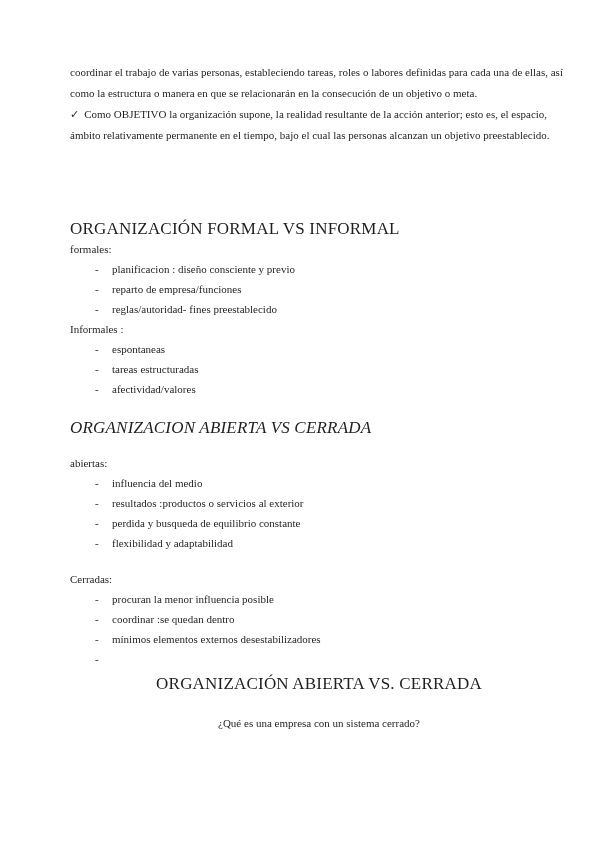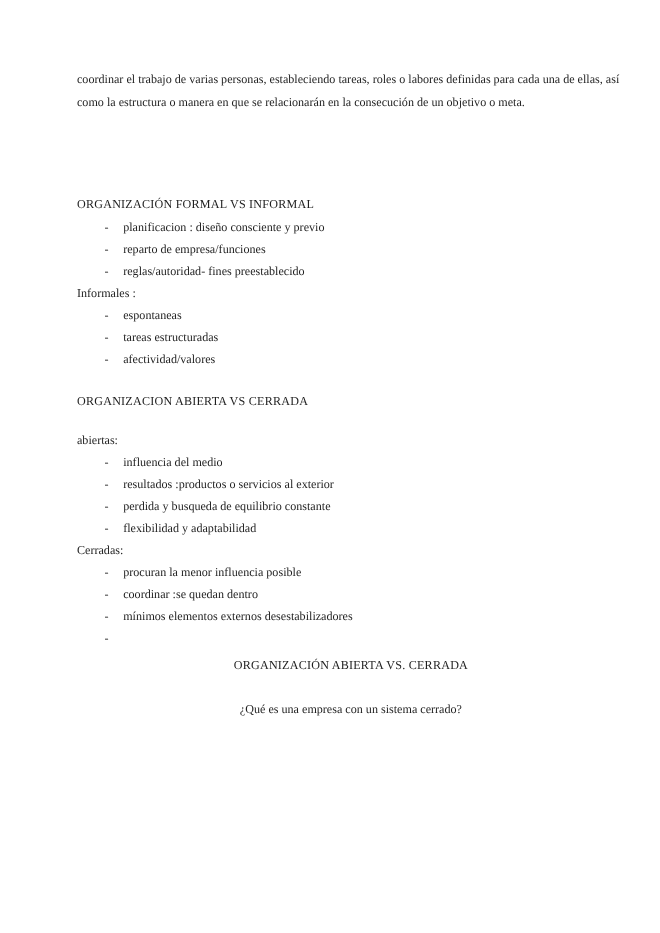--- a/index.html
+++ b/index.html
@@ -48,6 +48,7 @@
 
   <p>coordinar el trabajo de varias personas, estableciendo tareas, roles o labores definidas para cada una de ellas, así como la estructura o manera en que se relacionarán en la consecución de un objetivo o meta.</p>
 
+  <p><span class="check">✓</span><span>Como OBJETIVO la organización supone, la realidad resultante de la acción anterior; esto es, el espacio, ámbito relativamente permanente en el tiempo, bajo el cual las personas alcanzan un objetivo preestablecido.</span></p>
 
   <p class="heading gap-h1">ORGANIZACIÓN FORMAL VS INFORMAL</p>
 

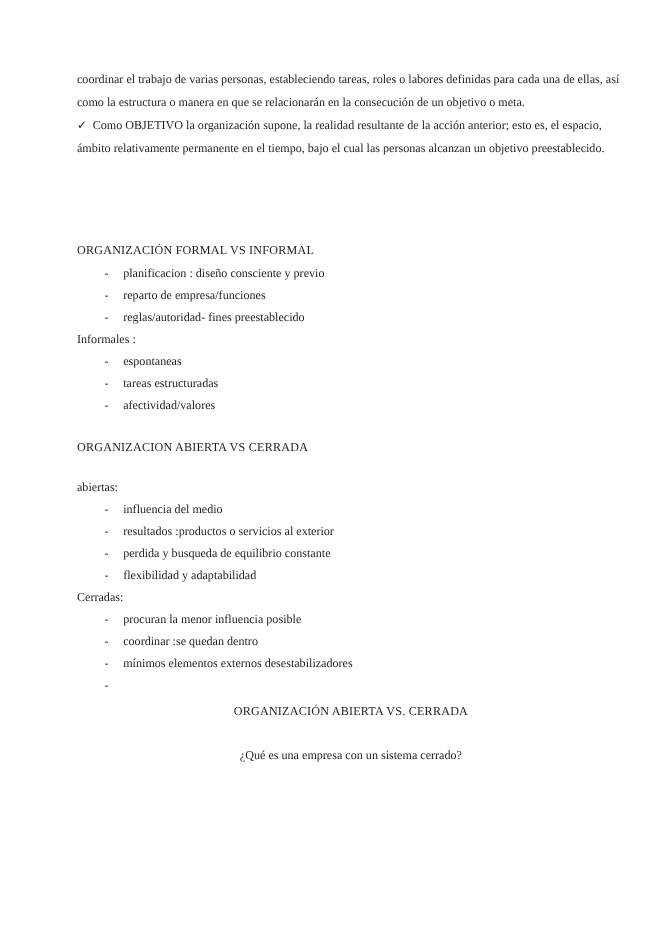--- a/index.html
+++ b/index.html
@@ -22,7 +22,7 @@
   p { margin: 0; }
   .check { display: inline-block; margin-right: 5px; }
   .heading {
-    font-size: 11px;
+    font-size: 17px;
     line-height: 21px;
     letter-spacing: 0.2px;
   }

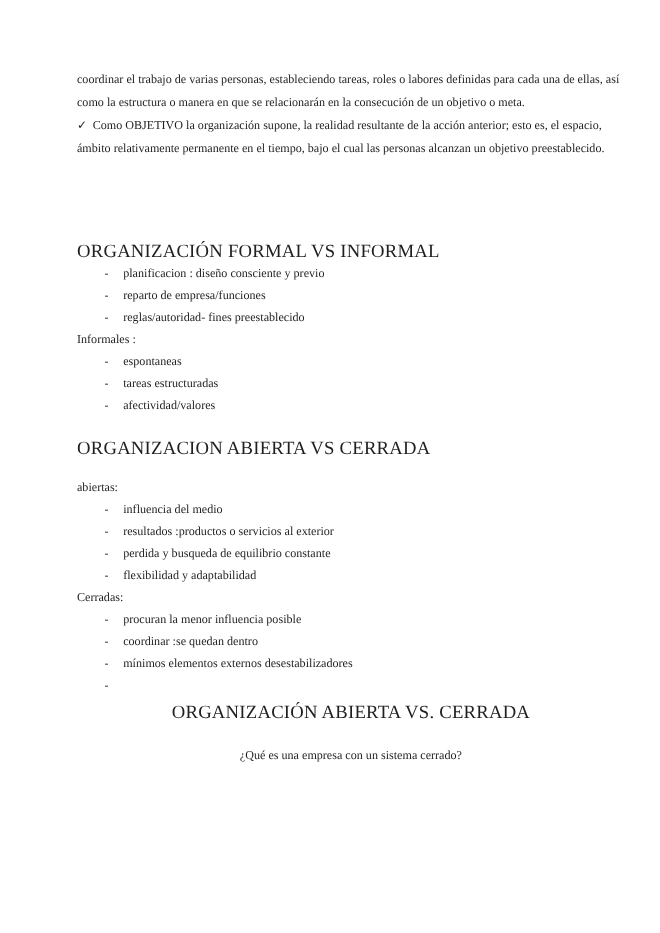--- a/index.html
+++ b/index.html
@@ -52,6 +52,7 @@
 
   <p class="heading gap-h1">ORGANIZACIÓN FORMAL VS INFORMAL</p>
 
+  <p class="label">formales:</p>
   <div>
     <div class="list-item">
       <span class="dash">-</span>

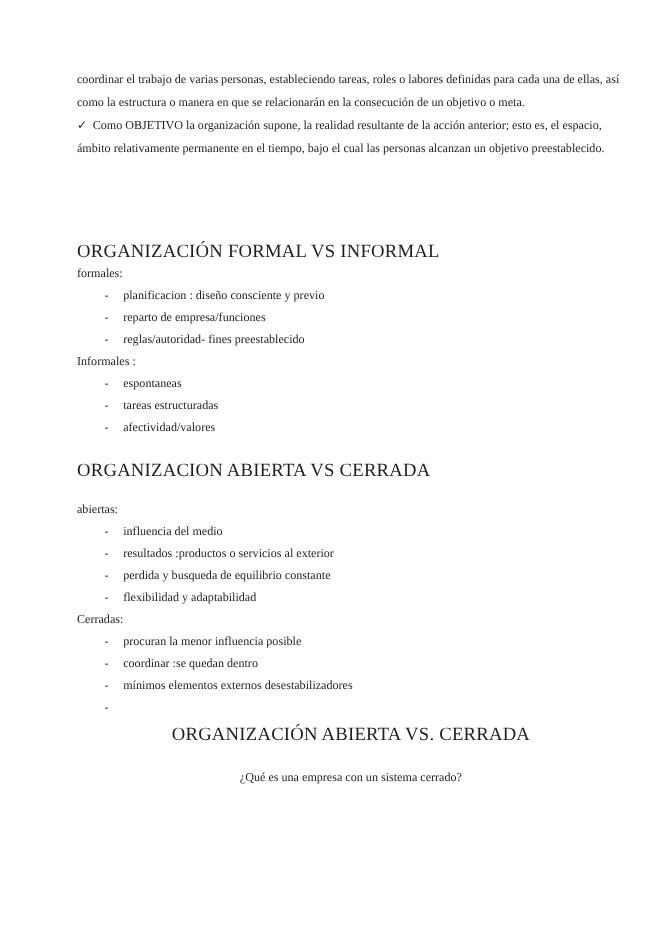--- a/index.html
+++ b/index.html
@@ -35,7 +35,7 @@
   .dash { flex: 0 0 17px; }
   .item-text { flex: 1 1 auto; }
   .gap-h1 { margin-top: 72px; }
-  .gap-h2 { margin-top: 18px; }
+  .gap-h2 { margin-top: 18px; font-style: italic; }
   .gap-label-lg { margin-top: 15px; font-family: Liberation Serif, serif; }
   .gap-label { }
   .gap-h3 { margin-top: 4px; text-align: center; }

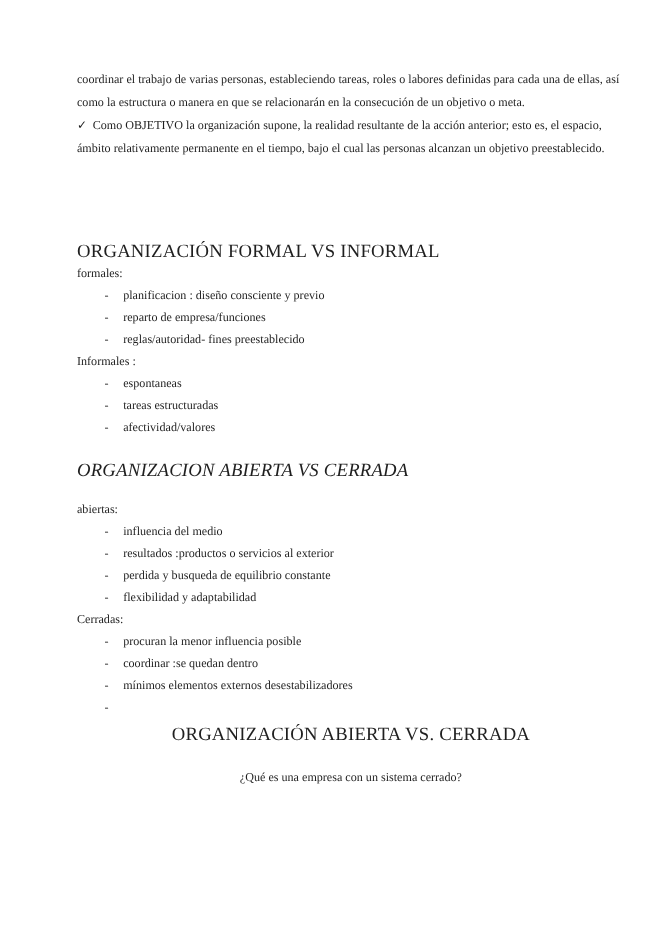--- a/index.html
+++ b/index.html
@@ -37,7 +37,7 @@
   .gap-h1 { margin-top: 72px; }
   .gap-h2 { margin-top: 18px; font-style: italic; }
   .gap-label-lg { margin-top: 15px; font-family: Liberation Serif, serif; }
-  .gap-label { }
+  .gap-label { margin-top: 16px; }
   .gap-h3 { margin-top: 4px; text-align: center; }
   .gap-question { margin-top: 19px; text-align: center; }
 </style>

